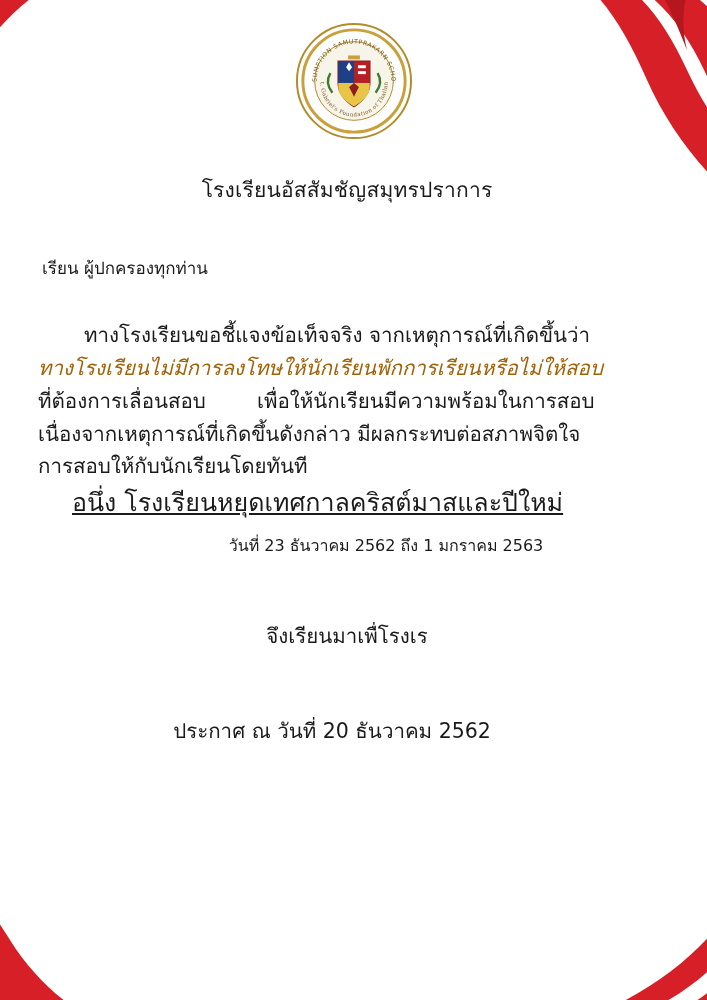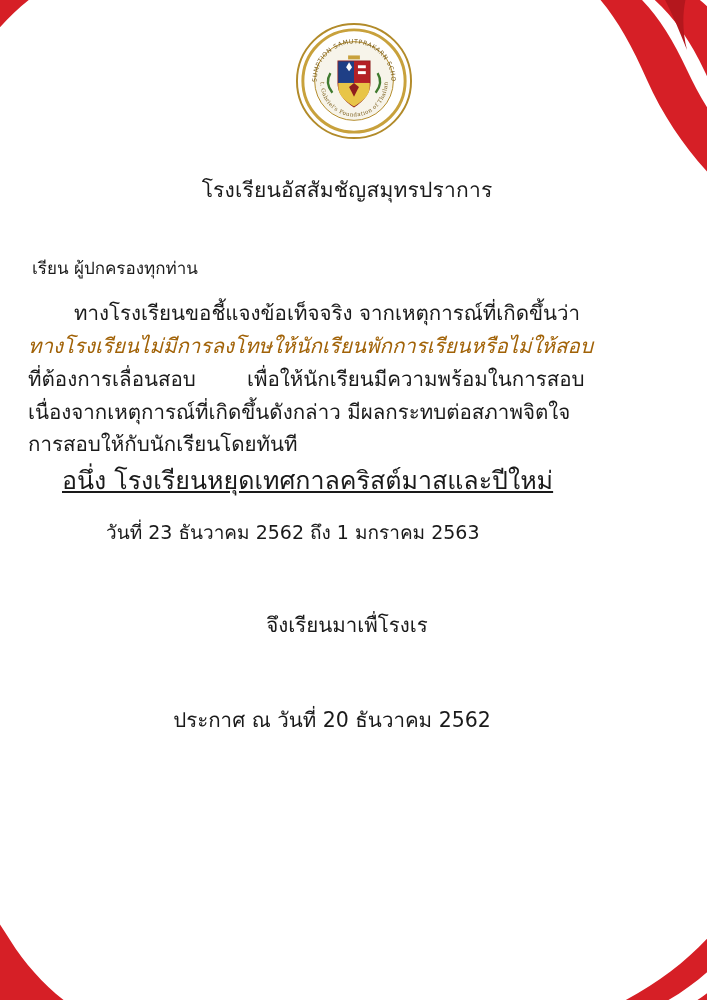--- a/index.html
+++ b/index.html
@@ -72,7 +72,7 @@
     top: 160px;
     left: 0;
     right: 13px;
-    padding: 0 28px;
+    padding: 0 38px;
     box-sizing: border-box;
     color: #1a1a1a;
   }

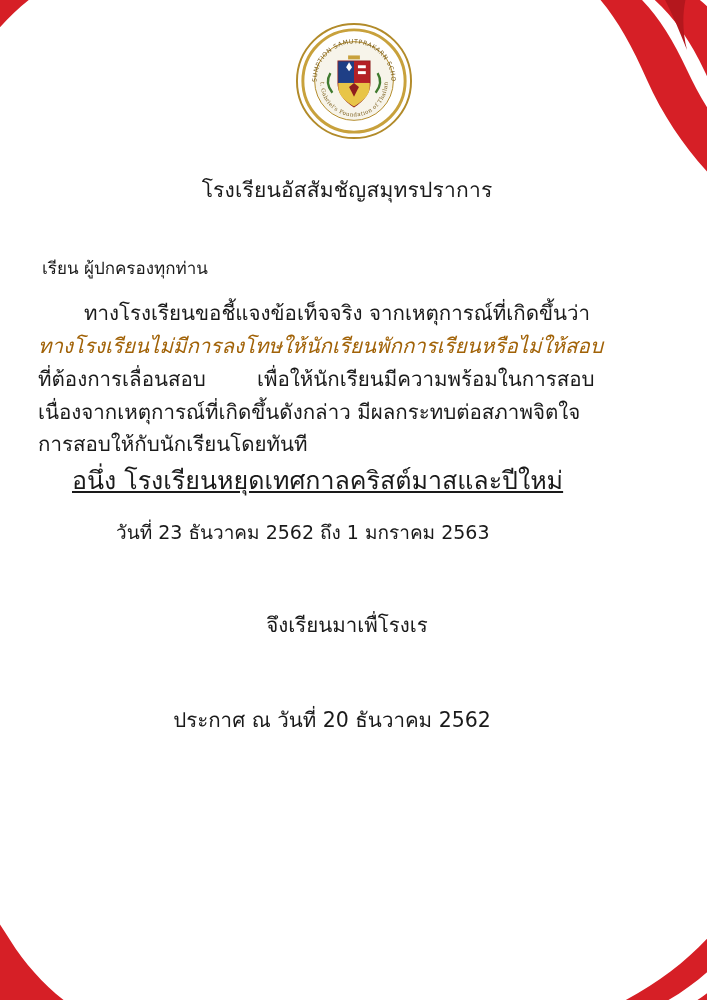--- a/index.html
+++ b/index.html
@@ -92,7 +92,7 @@
   }
 
   .body-block {
-    margin: 16px 0 0 0;
+    margin: 38px 0 0 0;
     font-size: 20.5px;
     line-height: 1.60;
   }

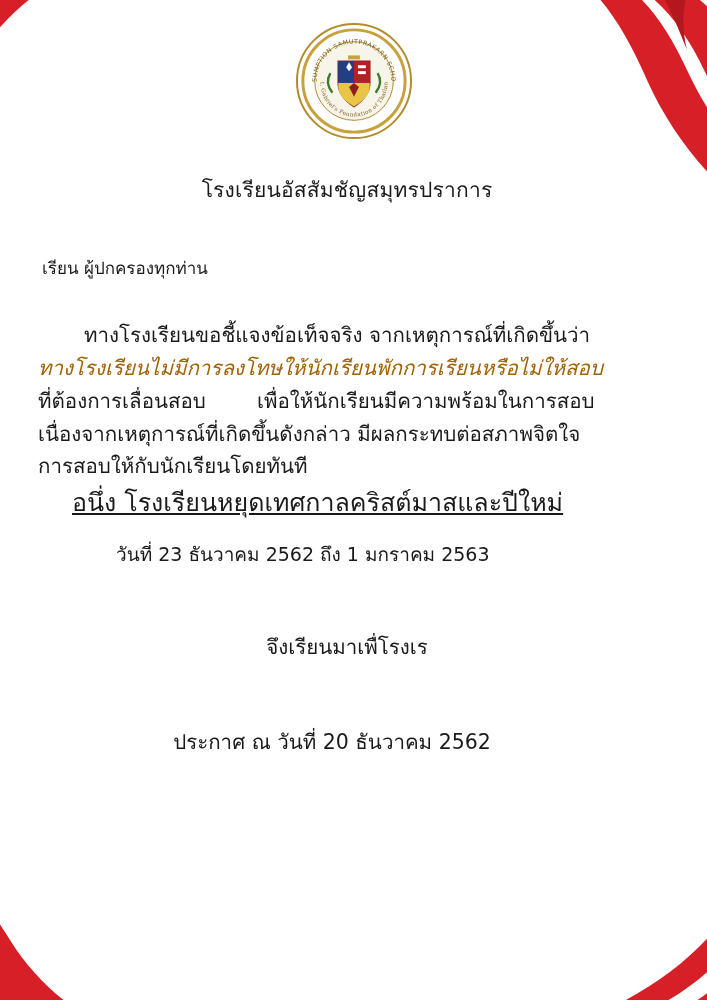--- a/index.html
+++ b/index.html
@@ -118,10 +118,11 @@
     text-decoration: underline;
   }
   .date-range {
-    margin-top: 16px;
+    margin-top: 10px;
     text-indent: 78px;
-    font-size: 19px;
+    font-size: 16px;
     line-height: 1.60;
+    text-align: center;
   }
 
   .closing {

